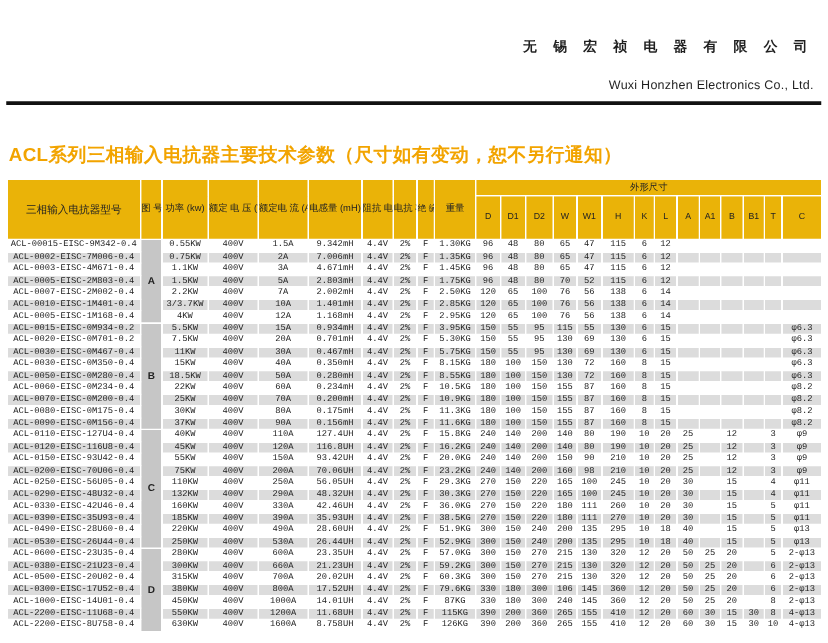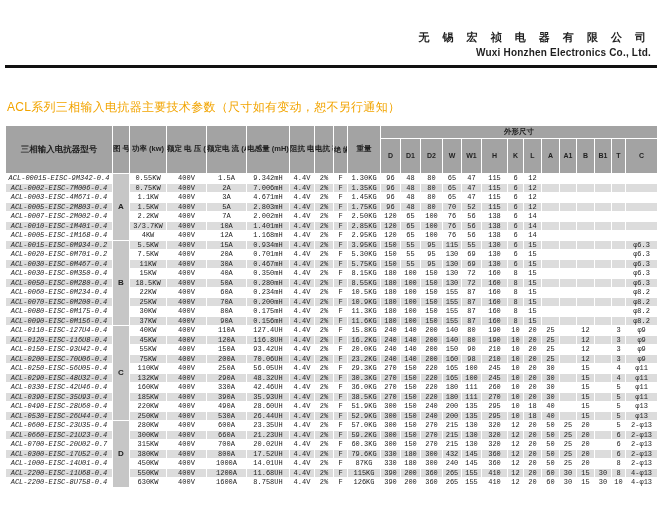--- a/index.html
+++ b/index.html
@@ -16,7 +16,7 @@
   
   .letterhead { text-align: right; padding: 14px 6px 0 0; }
   .company-zh { font-weight: bold; font-size: 11px; letter-spacing: 5px; color: #1f1f1f; }
-  .company-en { font-weight: bold; font-size: 10px; color: #1f1f1f; margin-top: 2px; letter-spacing: 0.2px; }
+  .company-en { font-weight: normal; font-size: 10px; color: #1f1f1f; margin-top: 18px; letter-spacing: 0.2px; }
   .head-rule { height: 3px; background: #111111; margin-top: 7px; }
 
   

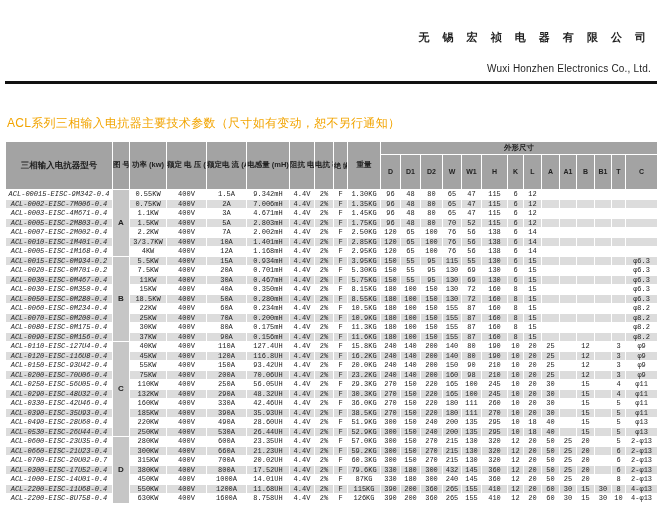--- a/index.html
+++ b/index.html
@@ -21,7 +21,7 @@
 
   
   .doc-title {
-    color: #F2A400; font-weight: normal; font-size: 12px;
+    color: #F2A400; font-weight: bold; font-size: 15px;
     margin: 31px 0 9px 2px; letter-spacing: 0.3px;
   }
 

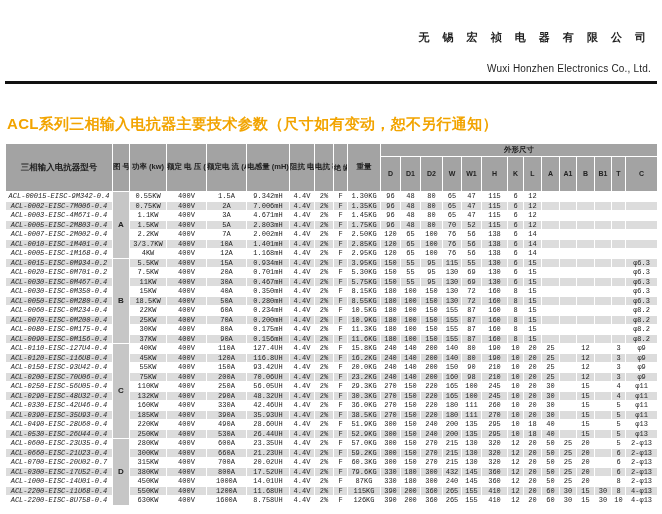--- a/index.html
+++ b/index.html
@@ -35,8 +35,8 @@
     padding: 0; text-align: center; overflow: hidden; white-space: nowrap;
   }
   thead th {
-    background: #a3a3a3; color: #222;
-    font-weight: bold; font-size: 7.5px;
+    background: #eab308; color: #222;
+    font-weight: normal; font-size: 7.5px;
     white-space: pre-line; line-height: 1.18;
   }
   tr.hdr-top th { height: 13px; }

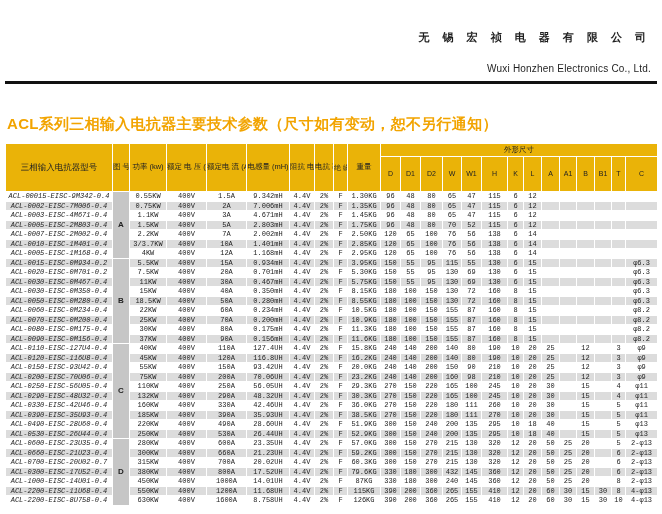--- a/index.html
+++ b/index.html
@@ -47,7 +47,7 @@
   tbody td { height: 8.5px; line-height: 8.5px; font-family: "Liberation Mono", "DejaVu Sans Mono", monospace; font-size: 7px; }
   tr.odd td { background: #ffffff; }
   tr.even td { background: #DCDCDC; }
-  td.model { text-align: left; padding-left: 2px; font-style: italic; }
+  td.model { text-align: left; padding-left: 2px; }
   td.num { text-align: right; padding-right: 4px; }
   td.fig {
     background: #C6C6C6 !important;

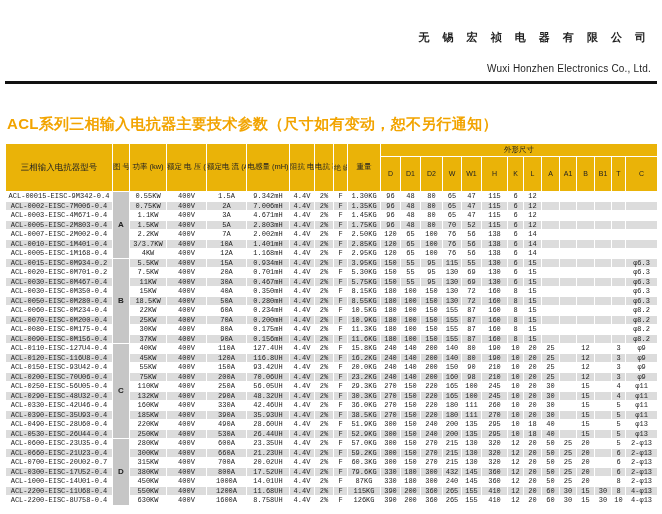--- a/index.html
+++ b/index.html
@@ -818,7 +818,7 @@
           <td>2-φ13</td>
         </tr>
         <tr class="even">
-          <td class="model">ACL-0660-EISC-21U23-0.4</td>
+          <td class="model">ACL-0380-EISC-21U23-0.4</td>
           <td>300KW</td>
           <td>400V</td>
           <td class="num">660A</td>

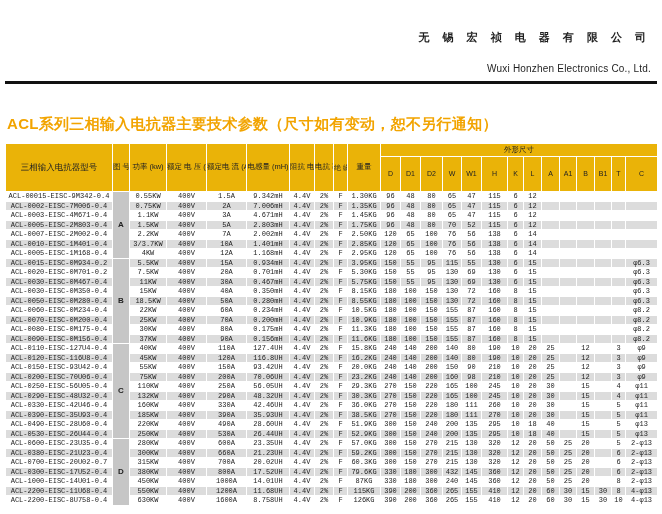--- a/index.html
+++ b/index.html
@@ -843,7 +843,7 @@
           <td>2-φ13</td>
         </tr>
         <tr class="odd">
-          <td class="model">ACL-0700-EISC-20U02-0.7</td>
+          <td class="model">ACL-0500-EISC-20U02-0.4</td>
           <td>315KW</td>
           <td>400V</td>
           <td class="num">700A</td>

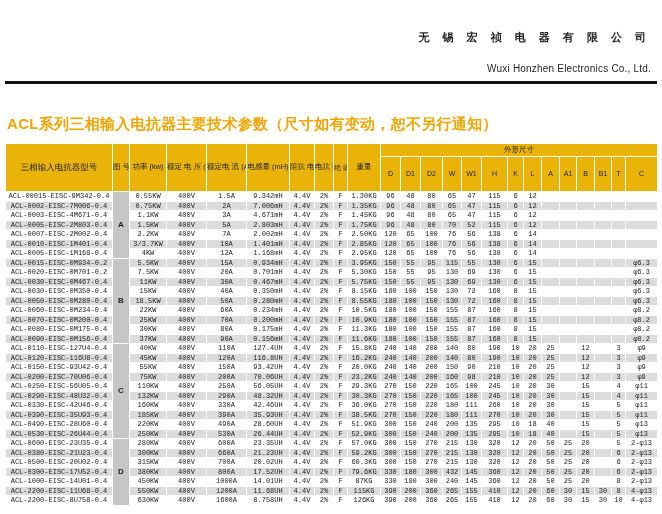--- a/index.html
+++ b/index.html
@@ -880,7 +880,7 @@
           <td>330</td>
           <td>180</td>
           <td>300</td>
-          <td>432</td>
+          <td>106</td>
           <td>145</td>
           <td>360</td>
           <td>12</td>

